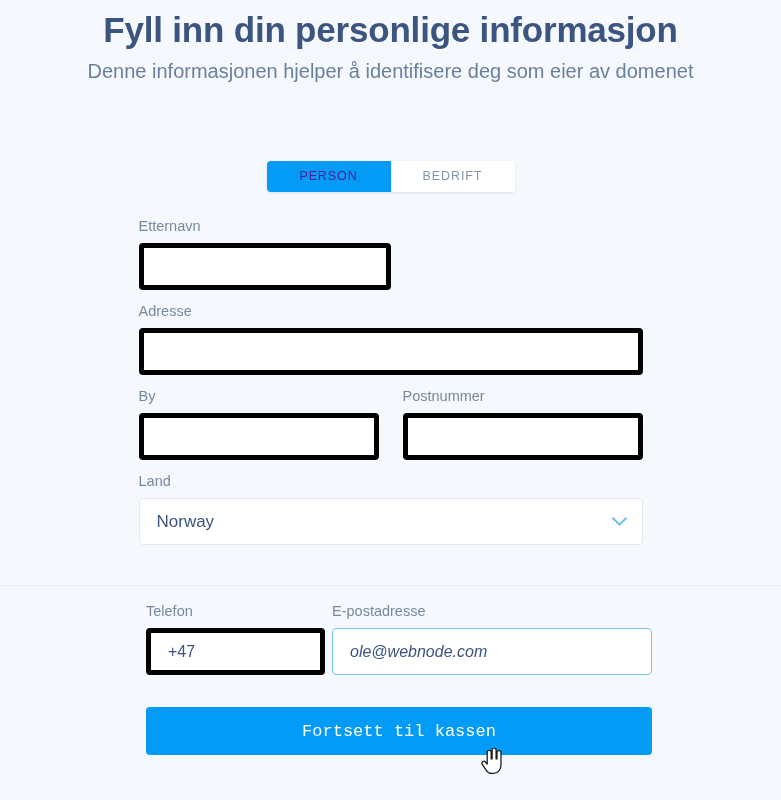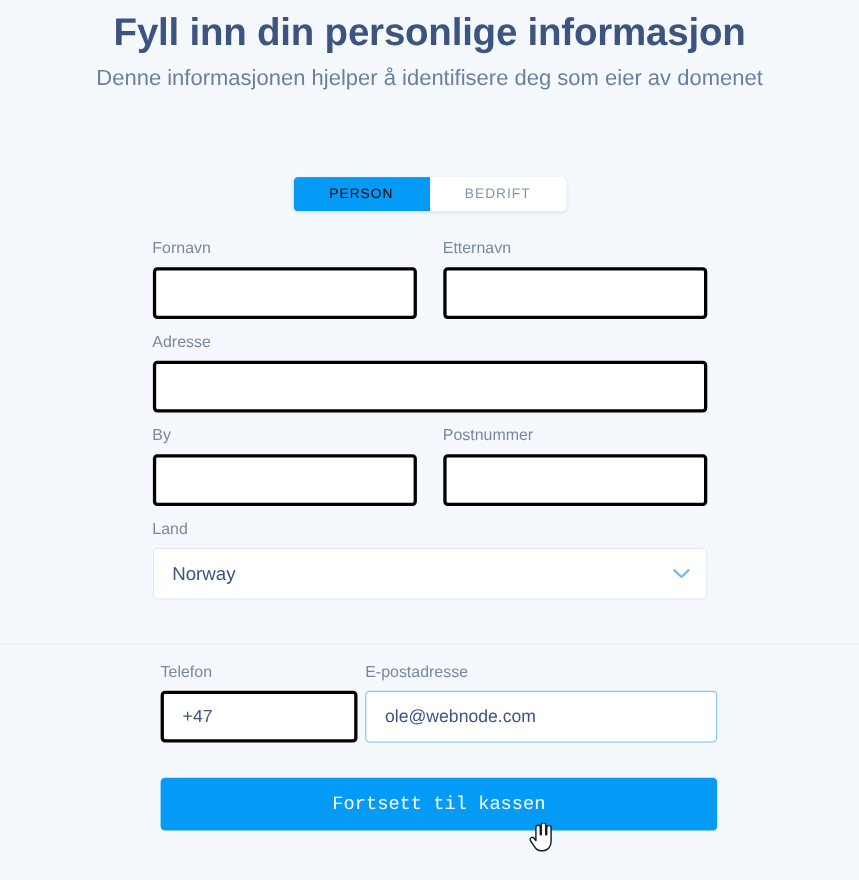--- a/index.html
+++ b/index.html
@@ -69,7 +69,7 @@
   }
   .toggle-btn.active {
     background: #039bf5;
-    color: #000000;
+    color: #4c1d95;
   }
   .toggle-btn.inactive {
     background: #ffffff;

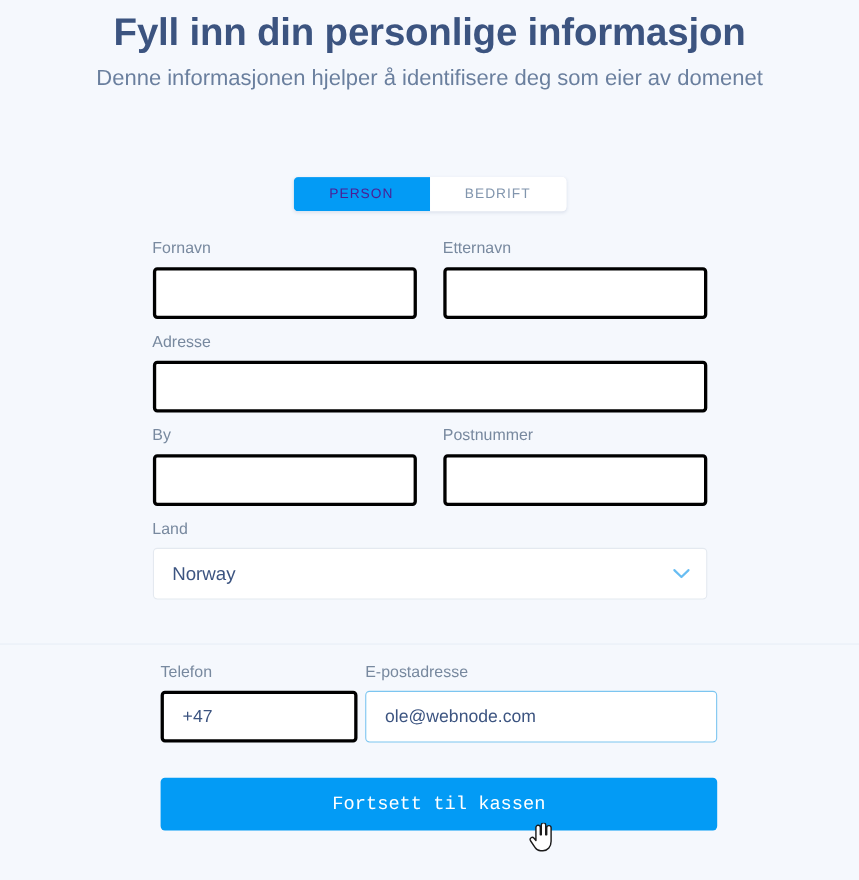--- a/index.html
+++ b/index.html
@@ -219,10 +219,6 @@
 
     <div class="row">
       <div class="field half">
-        <label class="field-label">Fornavn</label>
-        <input class="text-input" type="text" value="" style="">
-      </div>
-      <div class="field half">
         <label class="field-label">Etternavn</label>
         <input class="text-input" type="text" value="" style="">
       </div>

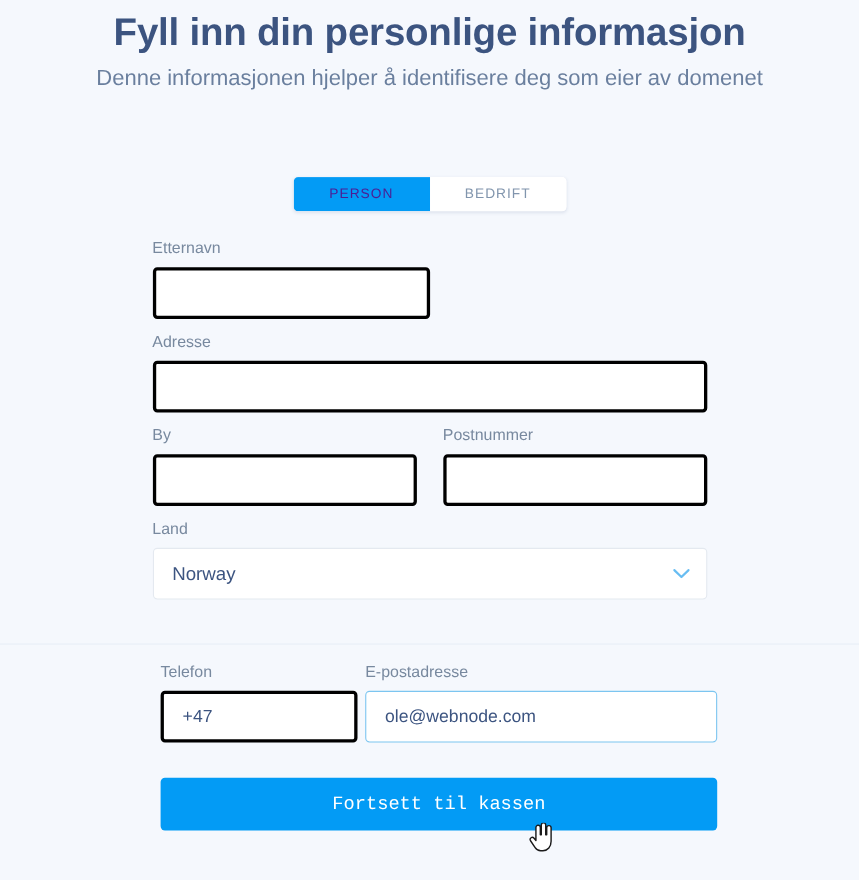--- a/index.html
+++ b/index.html
@@ -105,7 +105,7 @@
     height: 47px;
     box-sizing: border-box;
     background: #ffffff;
-    border: 3px solid #000000;
+    border: 5px solid #000000;
     border-radius: 4px;
     font-size: 16px;
     color: #3c5480;

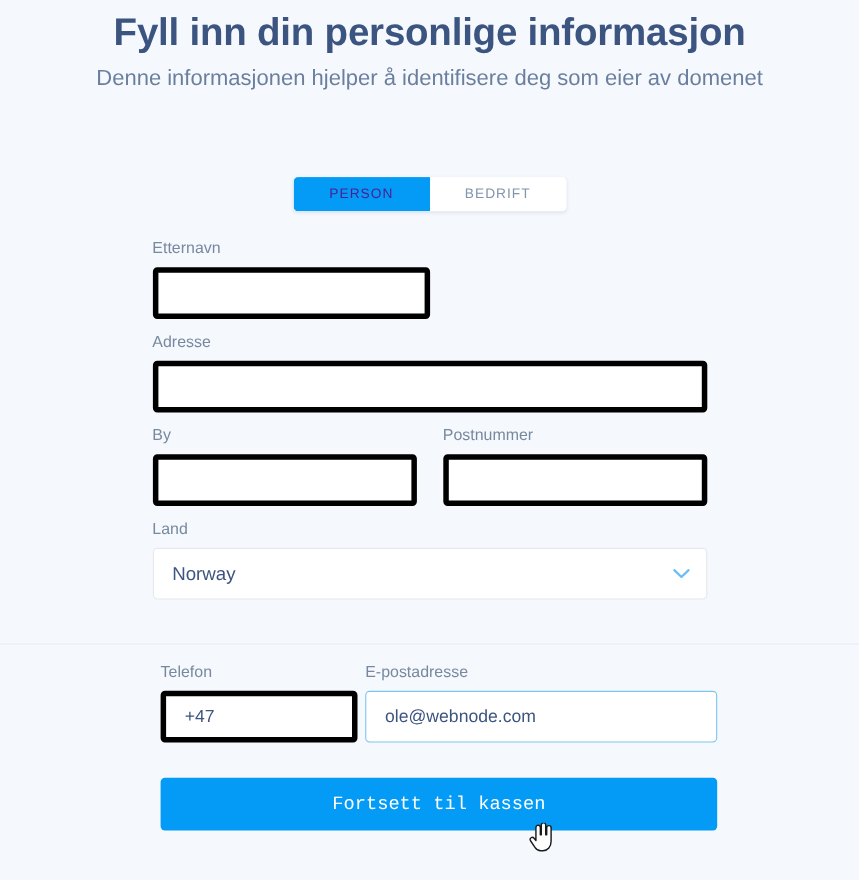--- a/index.html
+++ b/index.html
@@ -116,6 +116,7 @@
   .text-input::placeholder { color: #a9b6c8; }
   .text-input.focused {
     border: 1px solid #7cc5f0;
+    font-style: italic;
   }
 
   

